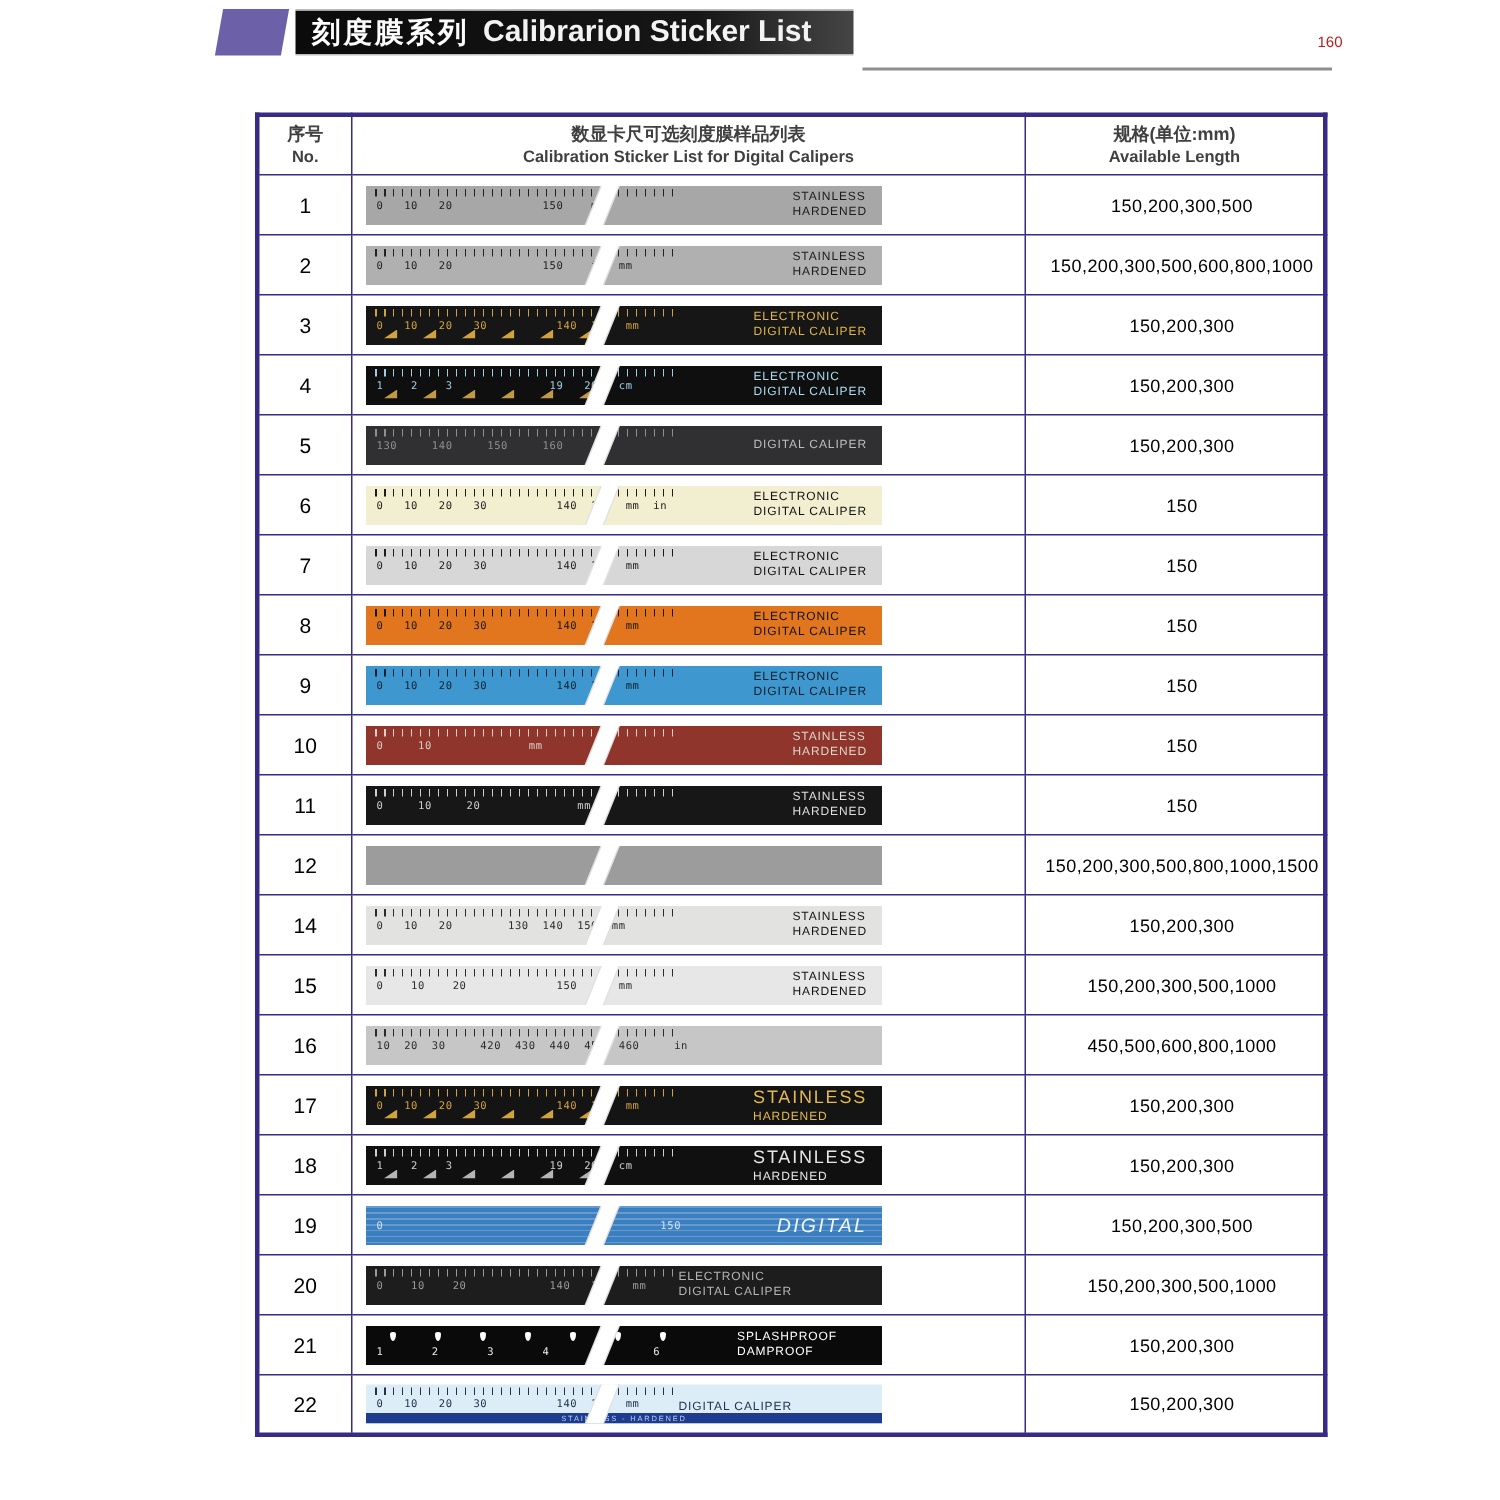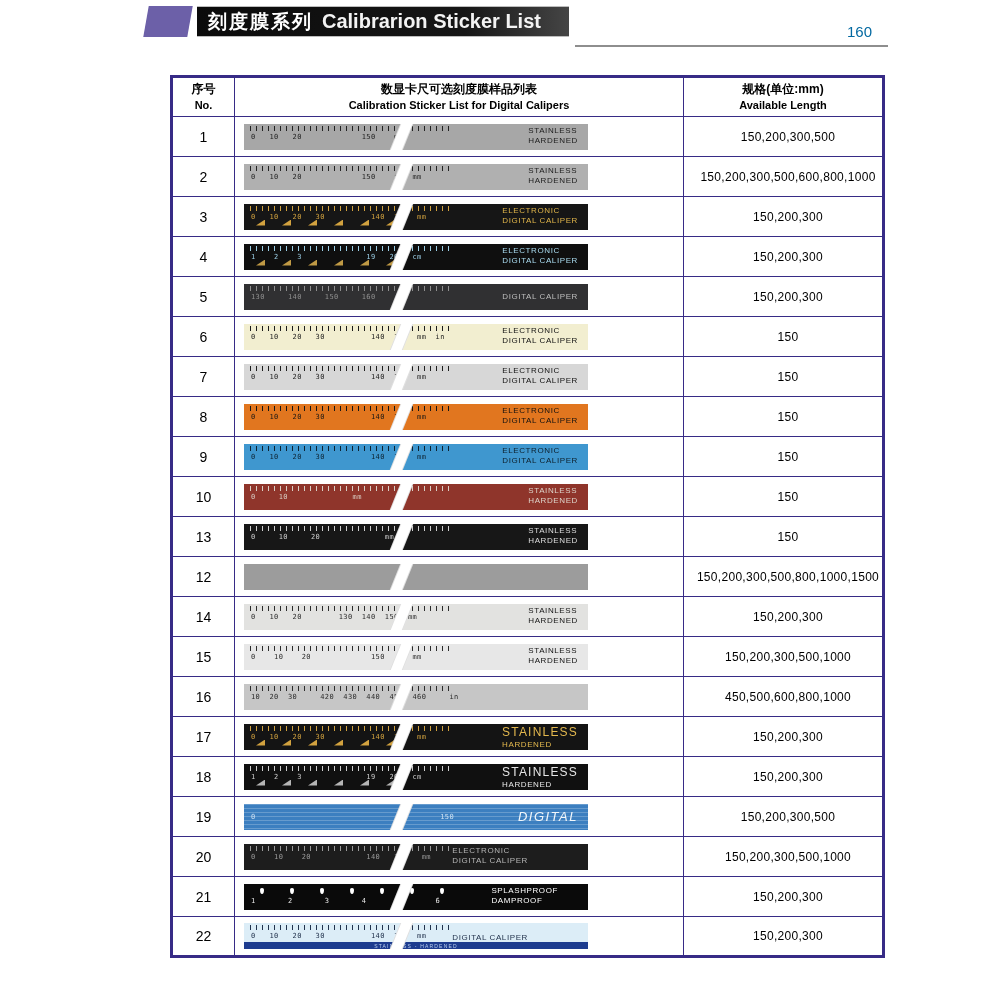--- a/index.html
+++ b/index.html
@@ -15,7 +15,7 @@
                border-top:1px solid #bdbdbd; border-bottom:1px solid #bdbdbd; }
   .t-zh { color:#ffffff; font-size:19px; font-weight:bold; letter-spacing:2px; white-space:nowrap; }
   .t-en { color:#f3f3f3; font-size:20px; font-weight:bold; white-space:nowrap; }
-  .page-num { position:absolute; top:23px; right:128px; font-size:15px; color:#0369a1; }
+  .page-num { position:absolute; top:23px; right:105px; font-size:10px; color:#b91c1c; }
   .top-rule { position:absolute; top:45px; left:575px; right:112px; height:2px; background:#8e8e8e; }
 
   

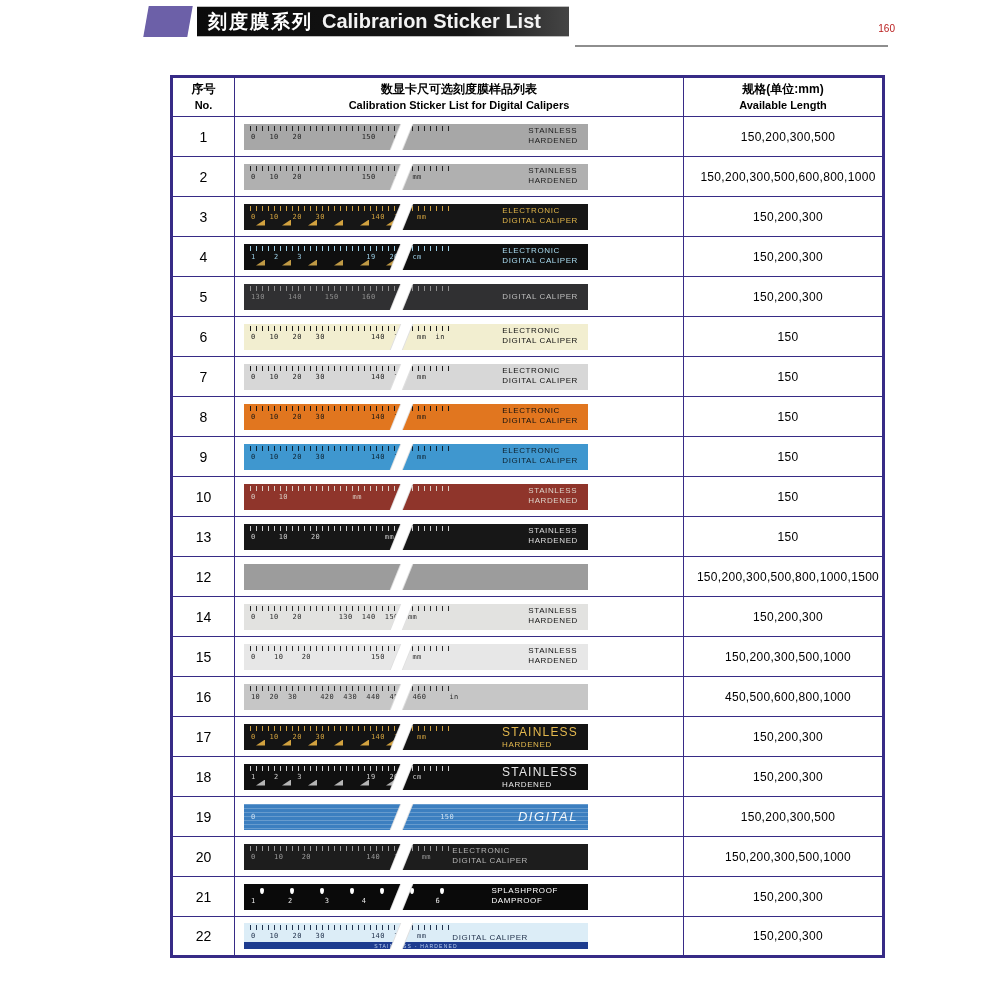--- a/index.html
+++ b/index.html
@@ -25,7 +25,7 @@
   .sticker-table { border-width:3px; }
   th.col-no { width:63px; } th.col-len { width:200px; }
   thead tr, tbody tr { height:40px; }
-  th { vertical-align:middle; text-align:center; color:#000000;margin-top:16px; }
+  th { vertical-align:middle; text-align:center; color:#404040;margin-top:16px; }
   th .h-zh { font-size:12px; font-weight:bold; line-height:1.45; }
   th .h-en { font-size:11px; font-weight:bold; line-height:1.25; }
   td.col-no { text-align:center; font-size:14px; color:#000; vertical-align:middle; }

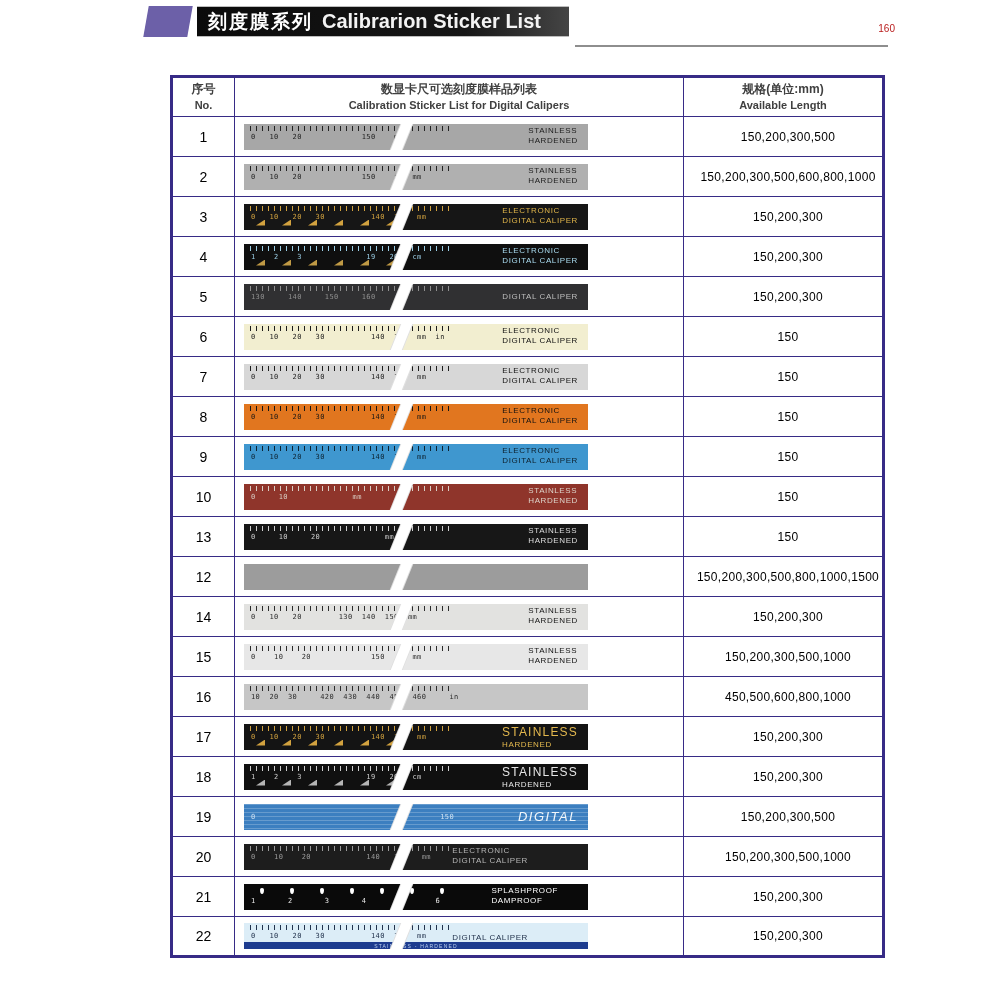--- a/index.html
+++ b/index.html
@@ -256,7 +256,7 @@
           <td class="col-len">150</td>
         </tr>
         <tr class="srow">
-          <td class="col-no">13</td>
+          <td class="col-no">11</td>
           <td class="col-sample">
             <div class="sticker" style="background: rgb(23, 23, 23);">
               <div class="ticks" style="background-image: repeating-linear-gradient(to right, rgb(207, 207, 207) 0px, rgb(207, 207, 207) 1px, transparent 1px, transparent 6px);"></div>

